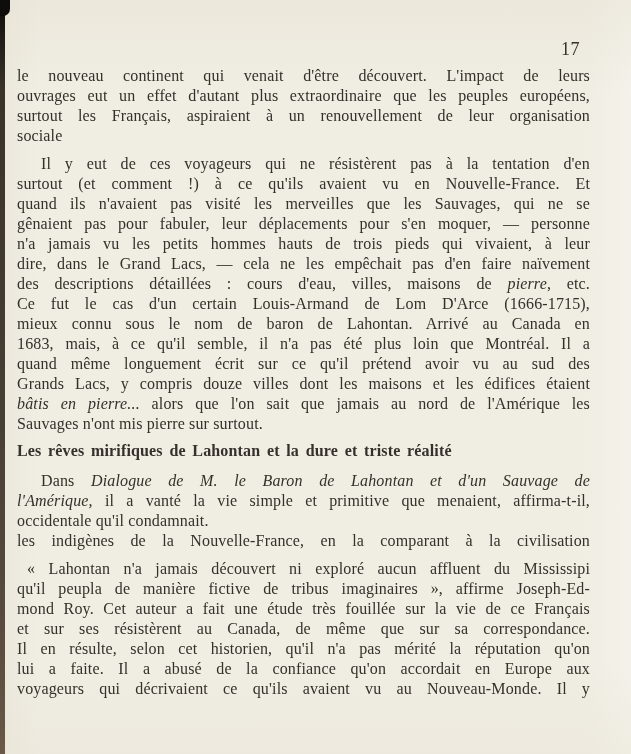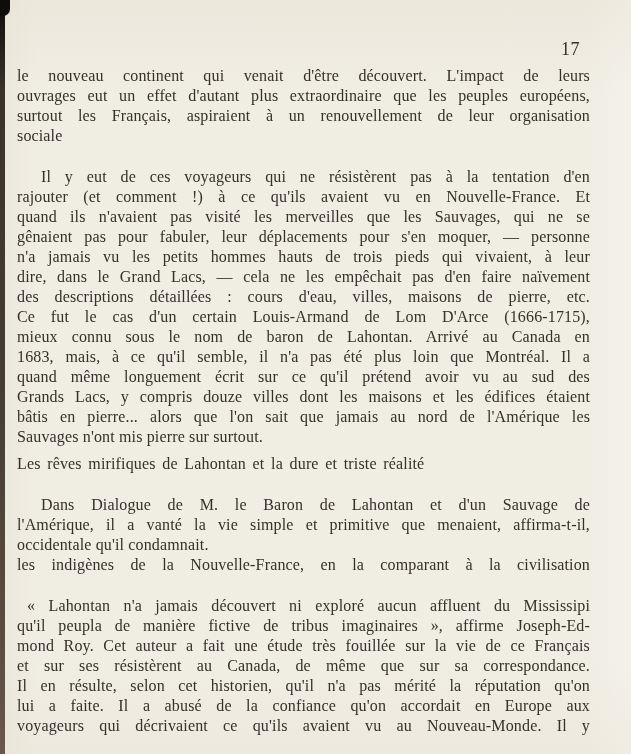--- a/index.html
+++ b/index.html
@@ -38,7 +38,7 @@
     font-size: 16px; line-height: 20px;
     letter-spacing: 0.15px;
   }
-  .text-column > * + * { margin-top: 21px; }
+  .text-column > * + * { margin-top: 8px; }
   .line { text-align: justify; text-align-last: justify; }
   .line.lastline { text-align-last: left; }
   .para.indent > .line:first-child { text-indent: 24px; }

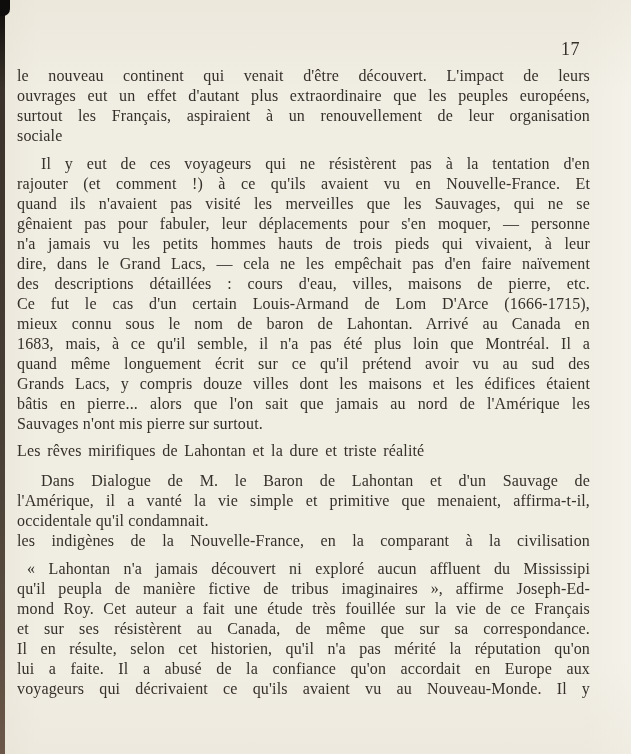--- a/index.html
+++ b/index.html
@@ -66,7 +66,7 @@
     </div>
     <div class="para indent">
       <div class="line"><span>Il y eut de ces voyageurs qui ne résistèrent pas à la tentation d'en</span></div>
-      <div class="line"><span>rajouter (et comment !) à ce qu'ils avaient vu en Nouvelle-France.  Et</span></div>
+      <div class="line"><span>surtout (et comment !) à ce qu'ils avaient vu en Nouvelle-France.  Et</span></div>
       <div class="line"><span>quand ils n'avaient pas visité les merveilles que les Sauvages, qui ne se</span></div>
       <div class="line"><span>gênaient pas pour fabuler, leur déplacements pour s'en moquer, — personne</span></div>
       <div class="line"><span>n'a jamais vu les petits hommes hauts de trois pieds qui vivaient, à leur</span></div>

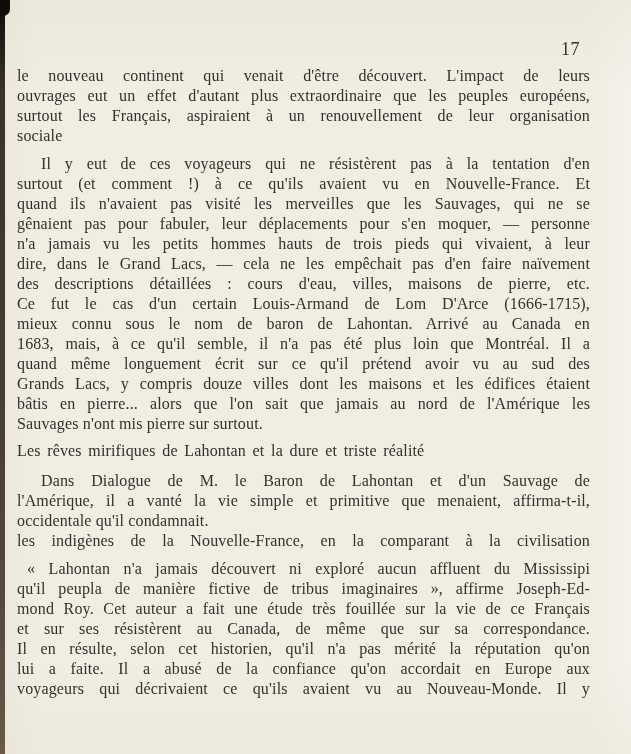--- a/index.html
+++ b/index.html
@@ -45,7 +45,7 @@
   .para.quote  > .line:first-child { text-indent: 10px; }
   .heading { margin-top: 7px; margin-bottom: 10px; font-weight: bold; word-spacing: 2.5px; }
   .heading .line { text-align: left; text-align-last: left; }
-  .it { }
+  .it { font-style: italic; }
   .bd { font-weight: normal; }
 </style>
 </head>

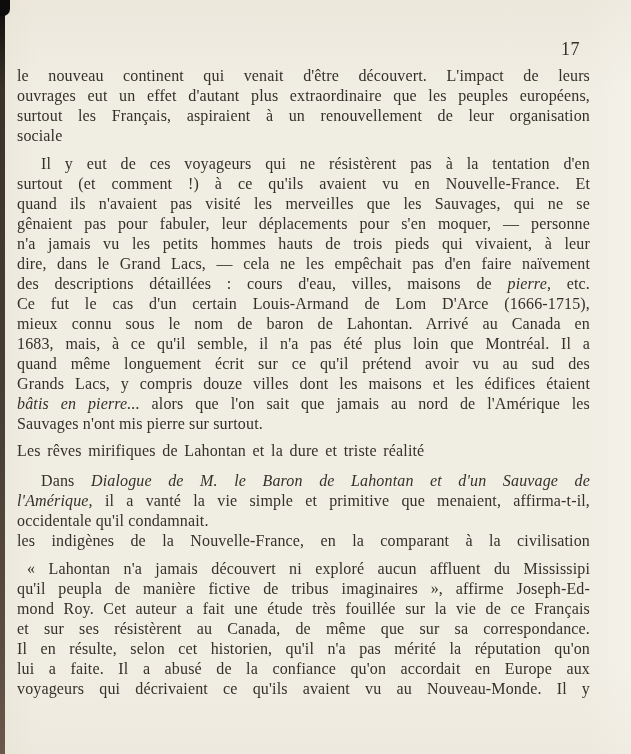--- a/index.html
+++ b/index.html
@@ -46,7 +46,7 @@
   .heading { margin-top: 7px; margin-bottom: 10px; font-weight: bold; word-spacing: 2.5px; }
   .heading .line { text-align: left; text-align-last: left; }
   .it { font-style: italic; }
-  .bd { font-weight: normal; }
+  .bd { font-weight: bold; }
 </style>
 </head>
 <body style="background: rgb(240, 237, 227); color: rgb(53, 48, 42);">

